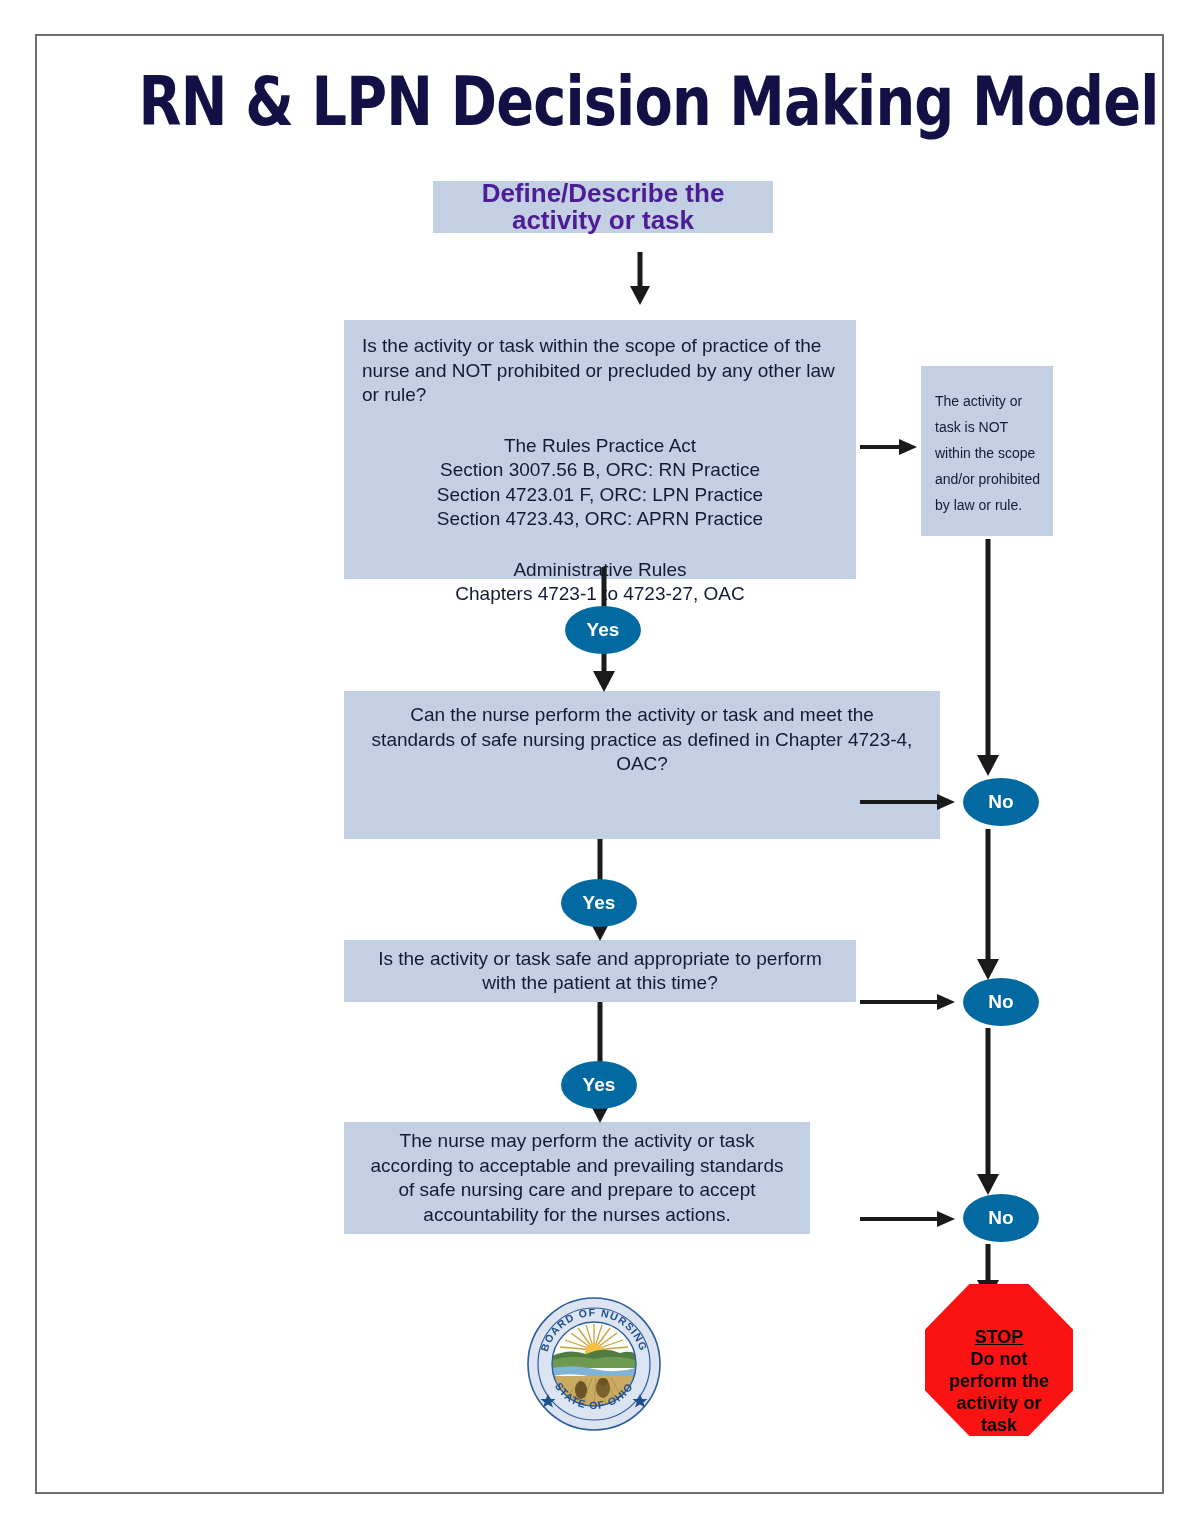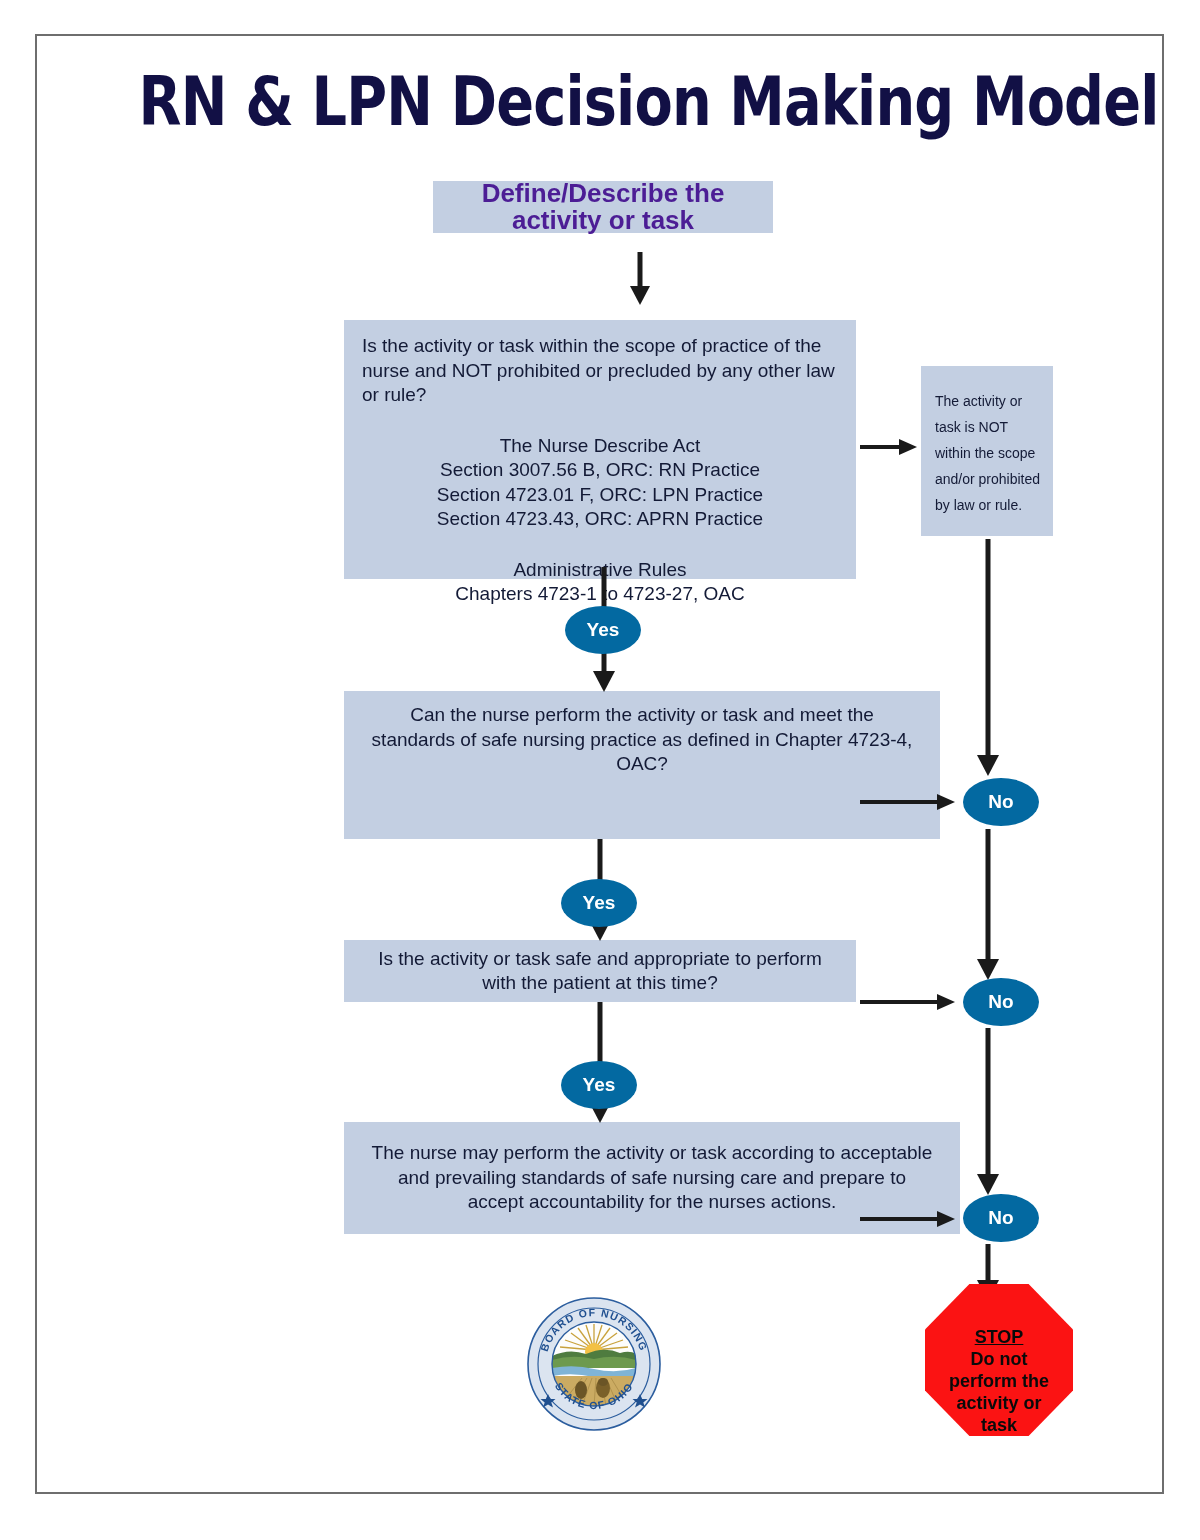--- a/index.html
+++ b/index.html
@@ -217,7 +217,7 @@
   <div class="pbox" id="box-scope">
     <div class="block-top">Is the activity or task within the scope of practice of the nurse and NOT prohibited or precluded by any other law or rule?</div>
     <div class="block-mid">
-      <div class="line">The Nurse Describe Act</div>
+      <div class="line">The Rules Practice Act</div>
       <div class="line">Section 3007.56 B, ORC: RN Practice</div>
       <div class="line">Section 4723.01 F, ORC: LPN Practice</div>
       <div class="line">Section 4723.43, ORC: APRN Practice</div>

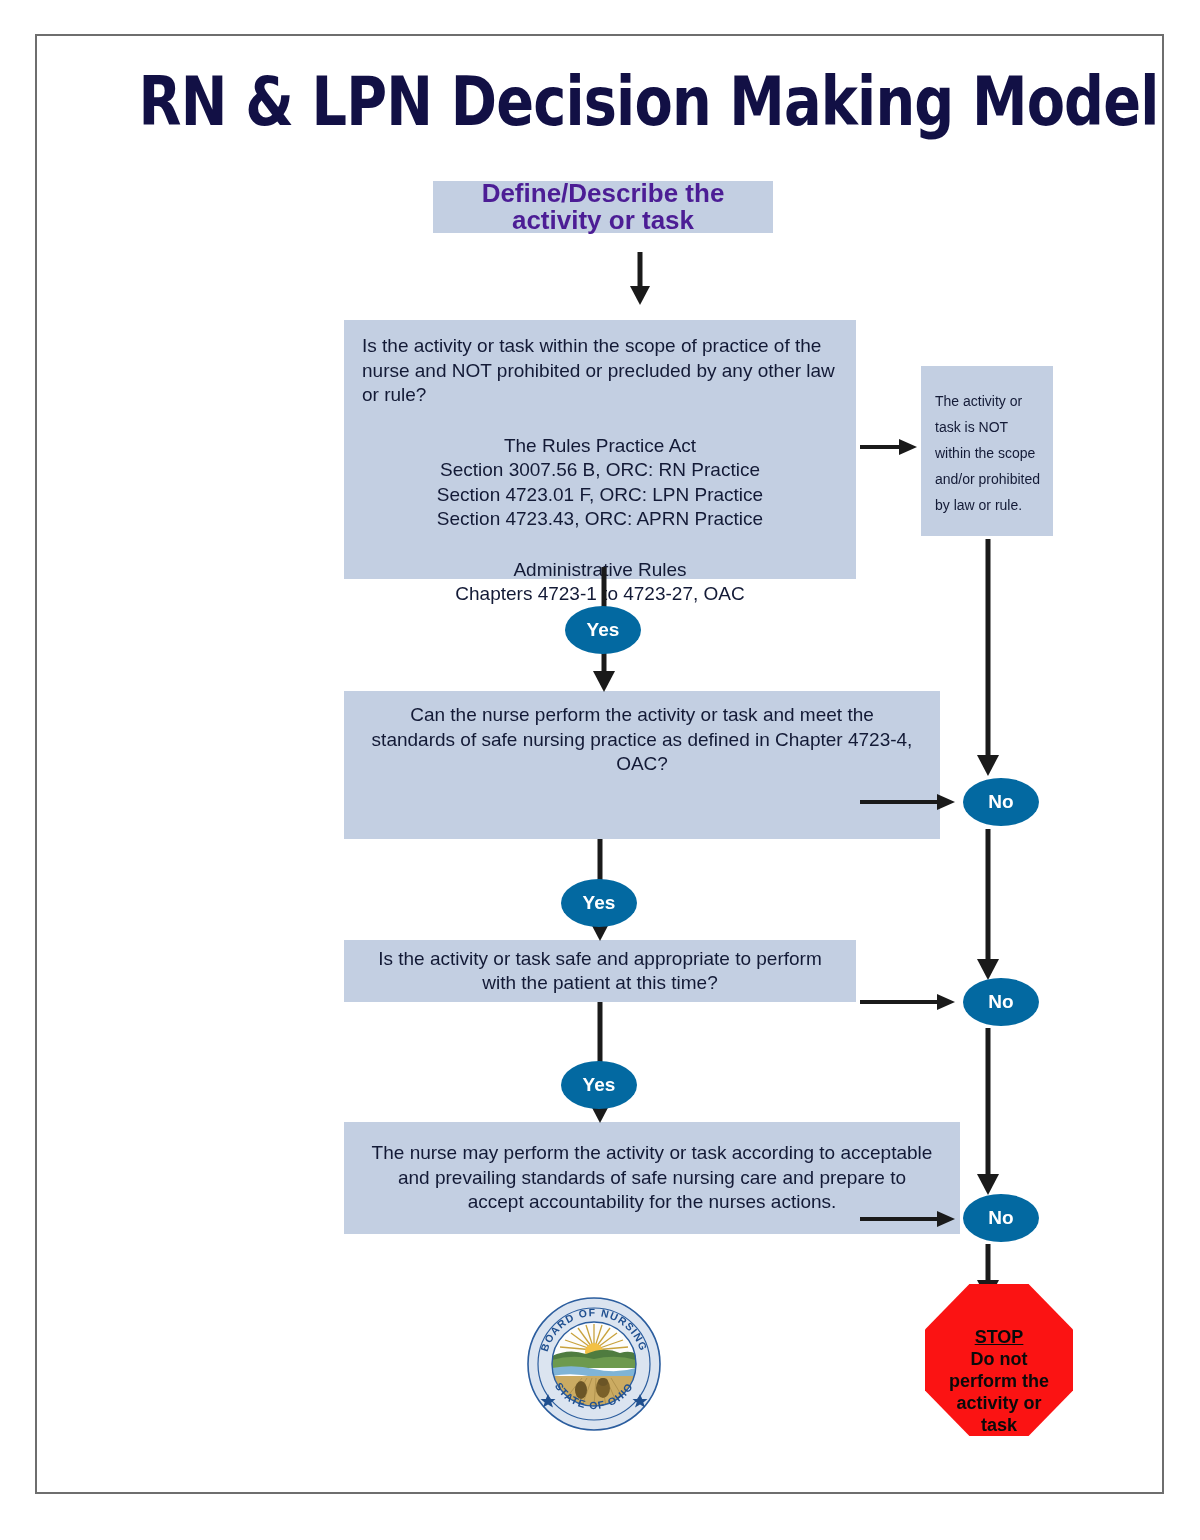--- a/index.html
+++ b/index.html
@@ -121,7 +121,7 @@
   #box-may-perform {
     left: 307px;
     top: 1086px;
-    width: 616px;
+    width: 466px;
     height: 112px;
     padding: 6px 24px;
     text-align: center;

